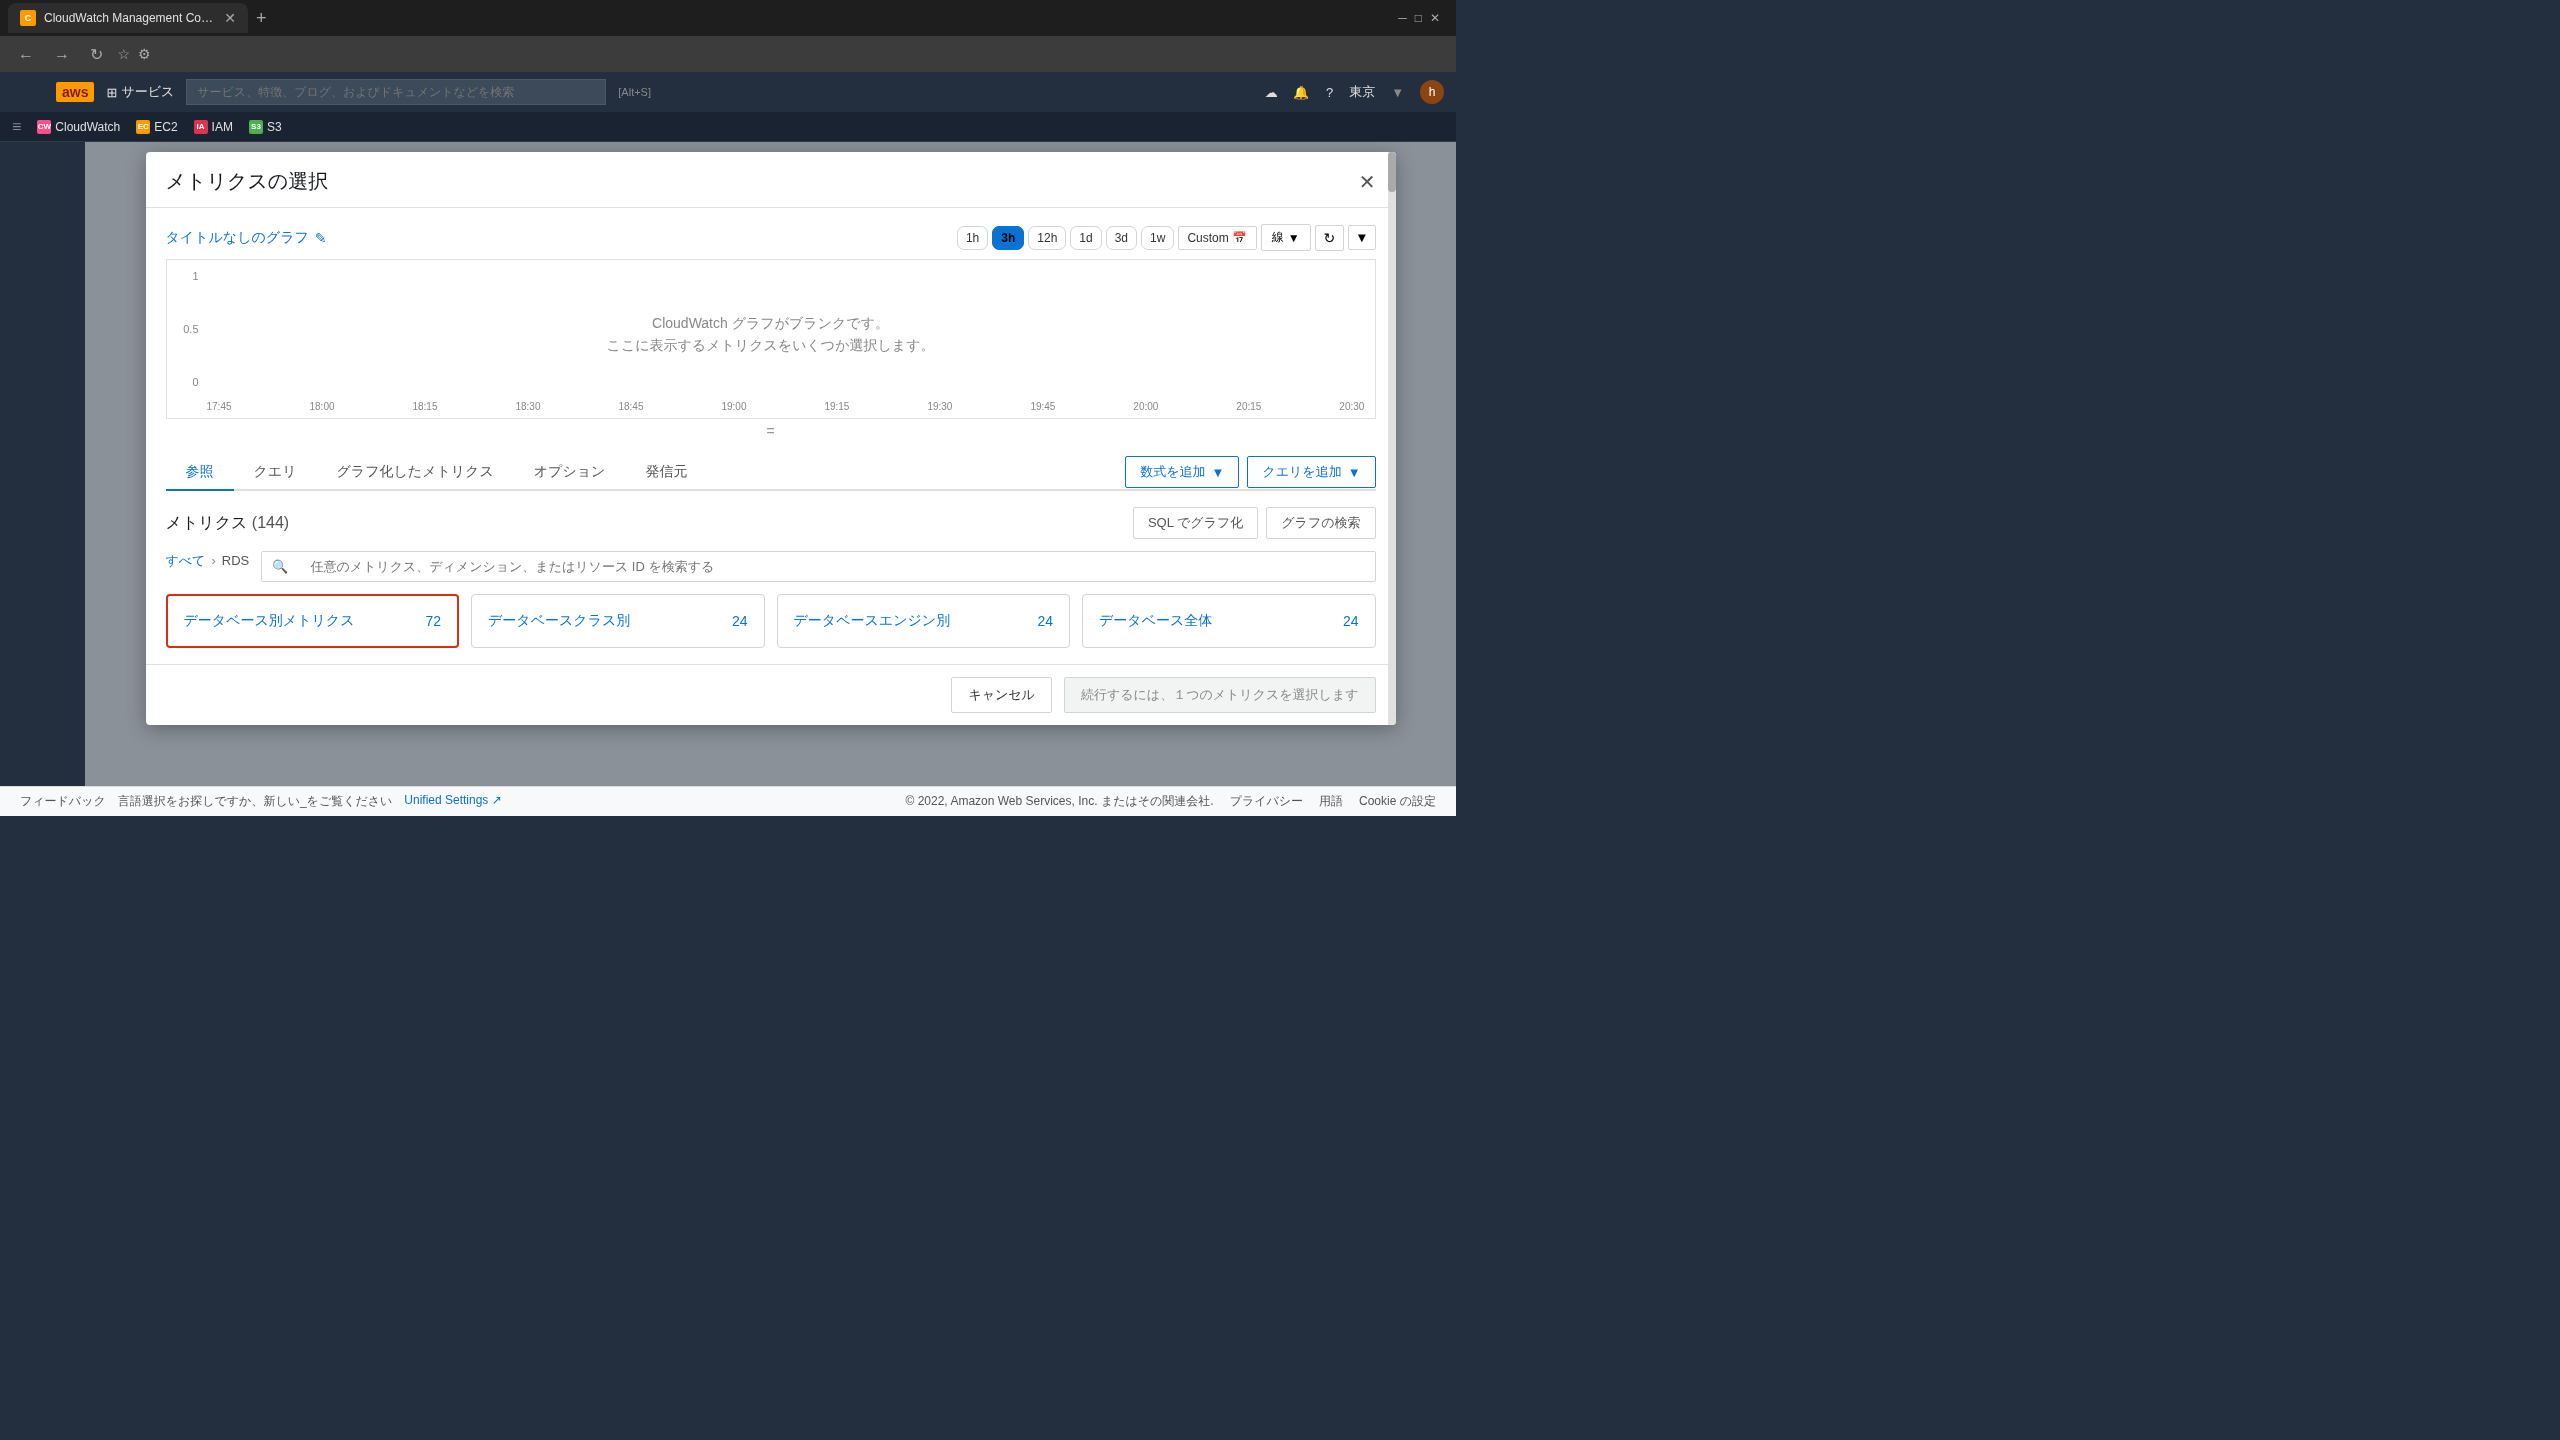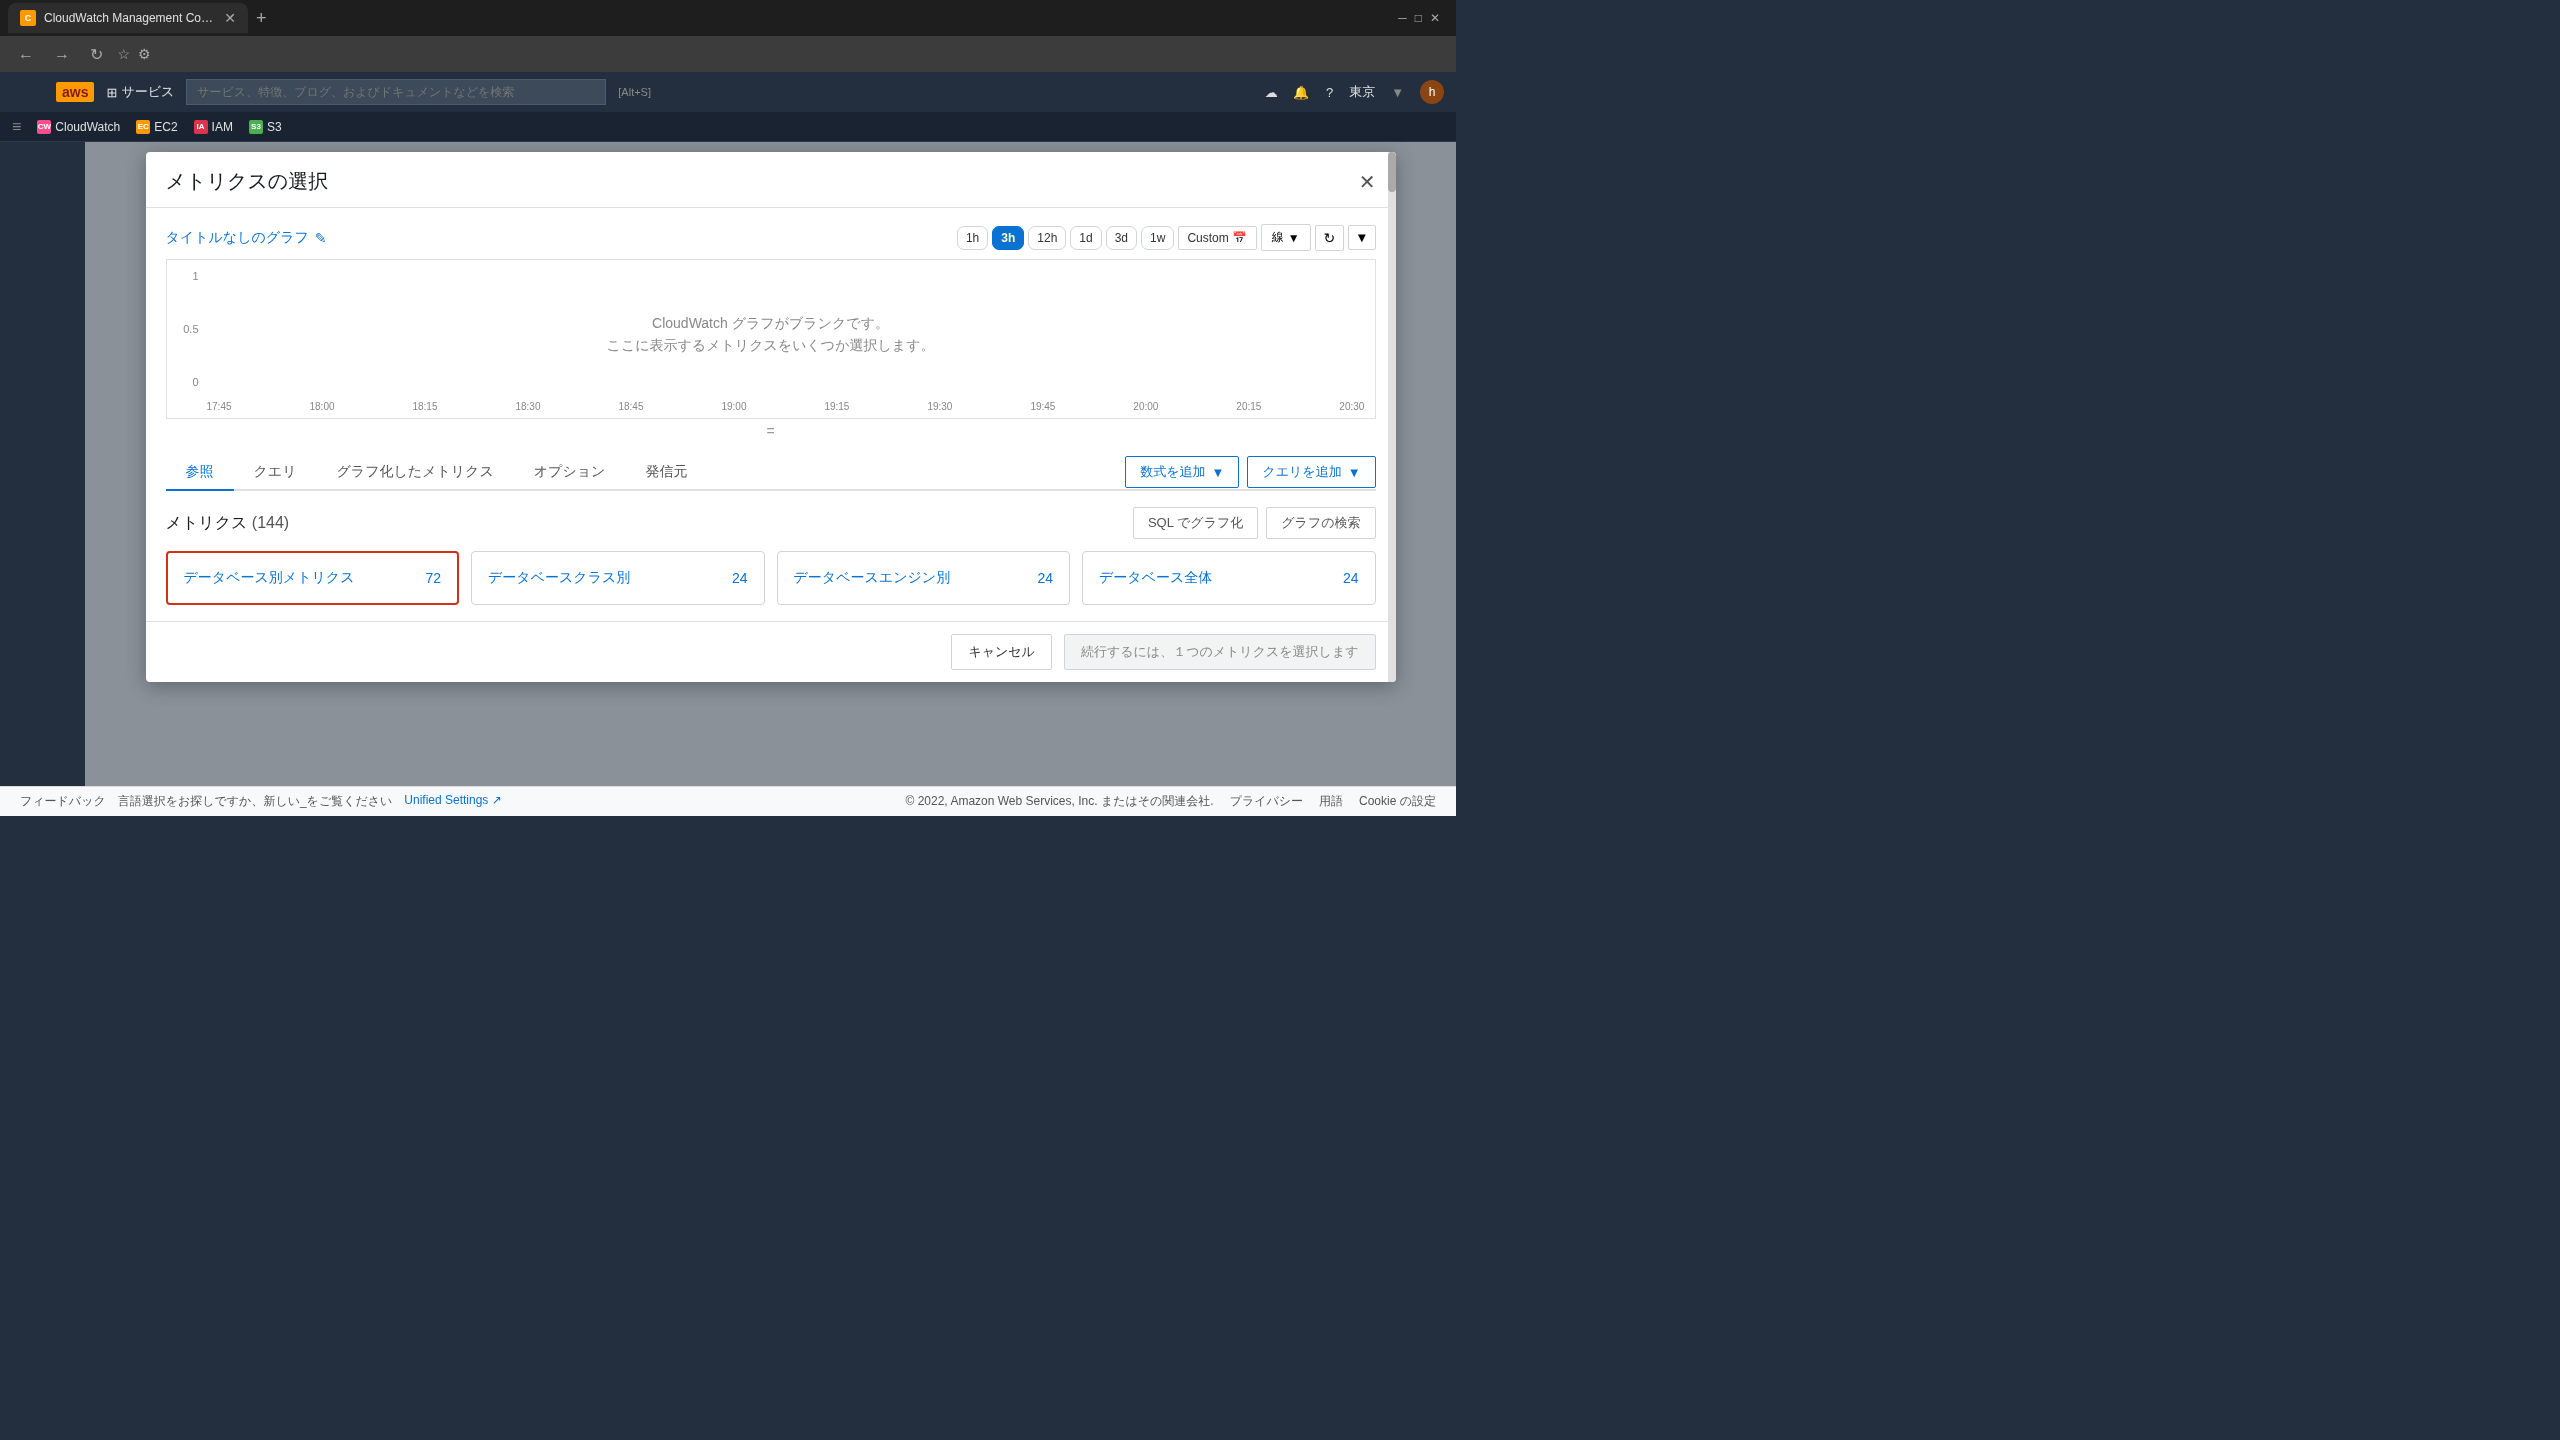--- a/index.html
+++ b/index.html
@@ -57,7 +57,7 @@
     .graph-title { color: #0972d3; font-size: 14px; cursor: pointer; display: flex; align-items: center; gap: 6px; }
     .time-controls { display: flex; align-items: center; gap: 4px; }
     .time-btn { padding: 4px 8px; border: 1px solid #d1d5da; background: white; cursor: pointer; font-size: 12px; color: #333; border-radius: 7px; }
-    .time-btn.active { background: #0972d3; color: #fef9c3; border-color: #0972d3; font-weight: bold; }
+    .time-btn.active { background: #0972d3; color: #000000; border-color: #0972d3; font-weight: bold; }
     .time-btn.custom { border-radius: 2px; display: flex; align-items: center; gap: 4px; }
     .chart-type { display: flex; align-items: center; gap: 4px; padding: 4px 10px; border: 1px solid #d1d5da; background: white; cursor: pointer; font-size: 12px; border-radius: 2px; }
     .refresh-btn { padding: 4px 8px; border: 1px solid #d1d5da; background: white; cursor: pointer; font-size: 14px; border-radius: 2px; }

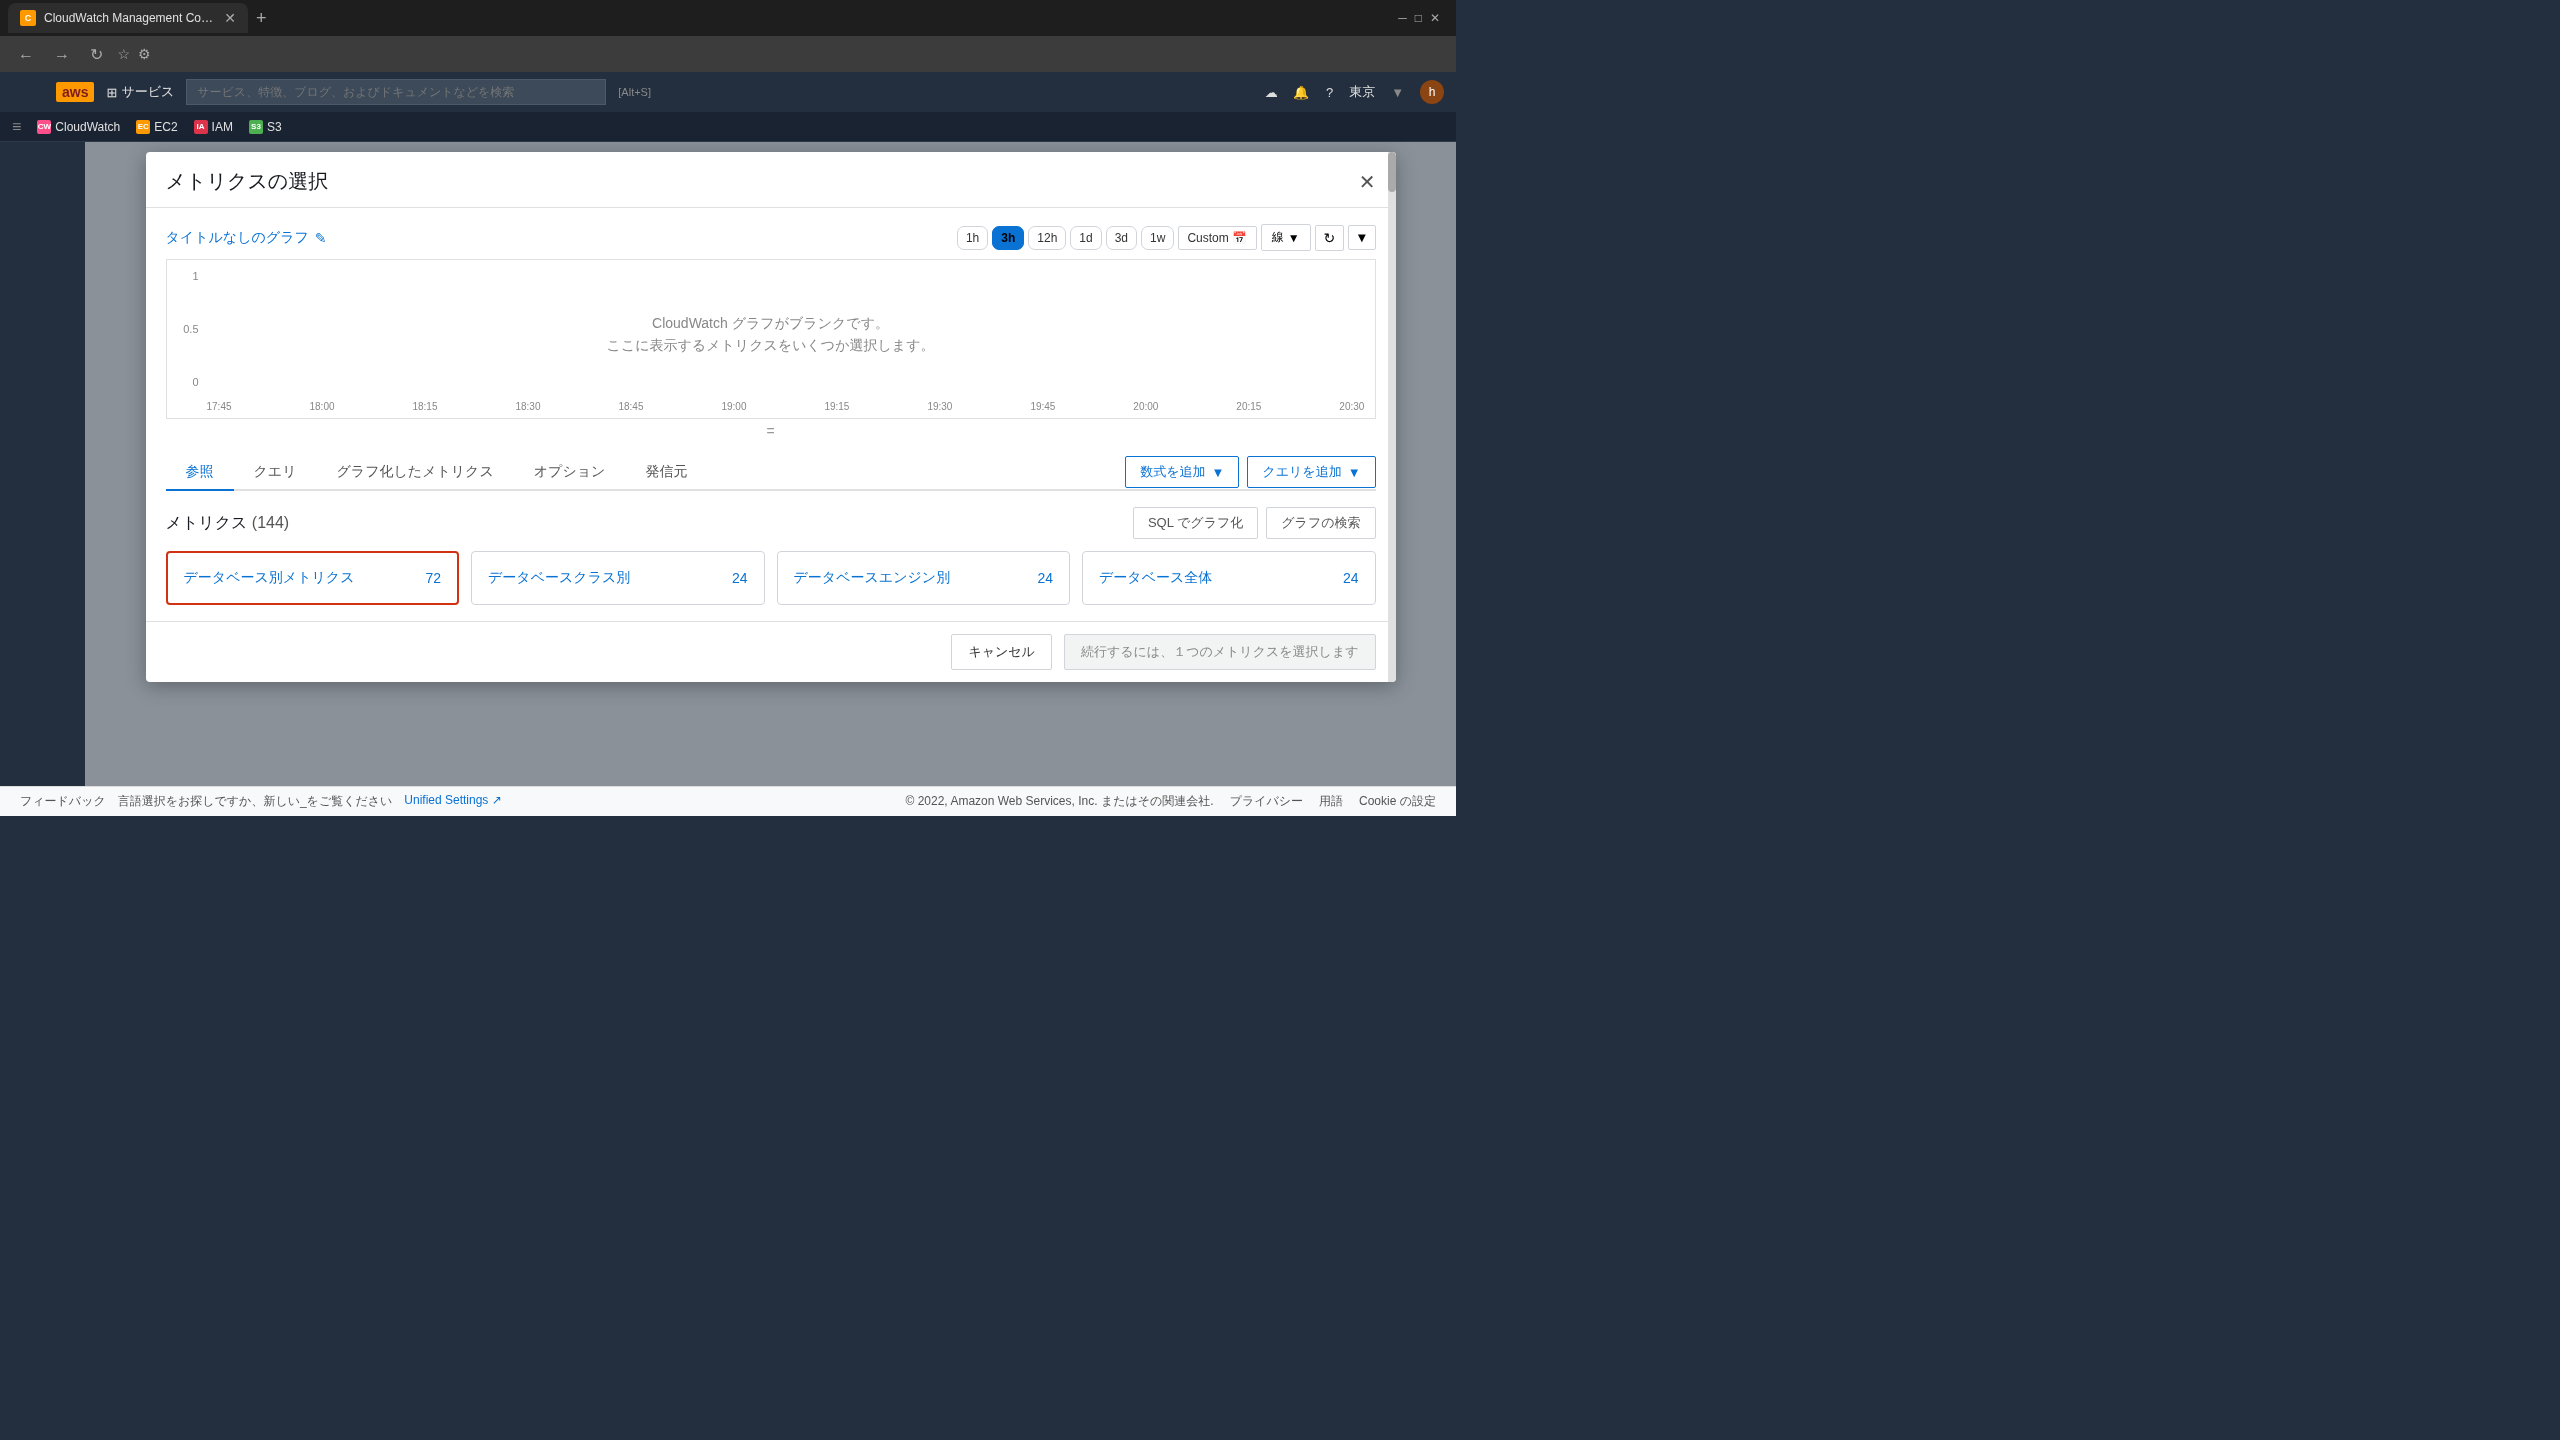--- a/index.html
+++ b/index.html
@@ -286,6 +286,17 @@
           </div>
         </div>
 
+        <div style="display:flex;align-items:center;gap:12px;margin-bottom:12px;">
+          <div class="breadcrumb-nav">
+            <span class="breadcrumb-link">すべて</span>
+            <span class="breadcrumb-sep">›</span>
+            <span class="breadcrumb-current">RDS</span>
+          </div>
+          <div style="flex:1;display:flex;border:1px solid #d1d5da;border-radius:2px;">
+            <span style="padding:7px 10px;color:#888;background:white;">🔍</span>
+            <input type="text" class="search-input" style="border: none; flex: 1 1 0%; outline: none;" placeholder="任意のメトリクス、ディメンション、またはリソース ID を検索する">
+          </div>
+        </div>
 
         <div class="cards-grid">
           <div class="card selected">

